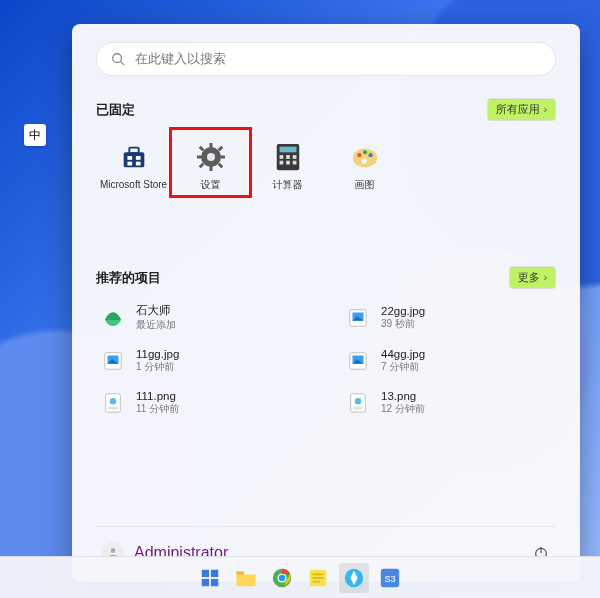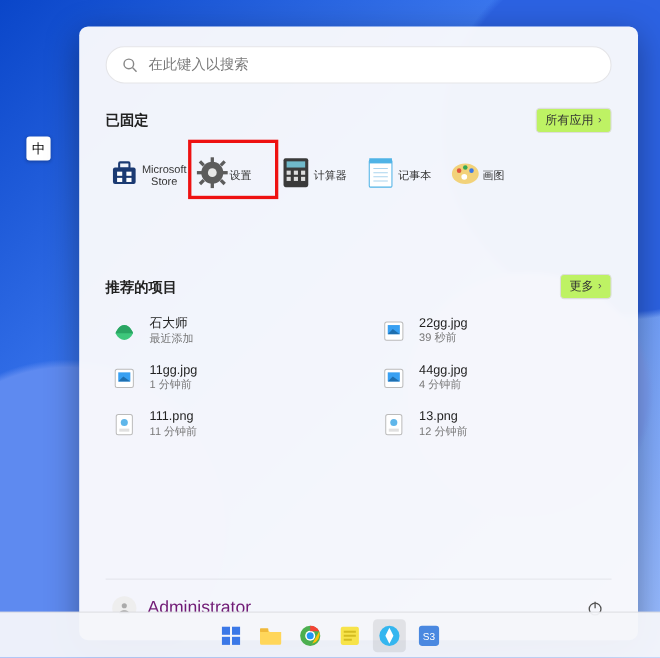--- a/index.html
+++ b/index.html
@@ -69,7 +69,7 @@
   
   .pinned-grid { margin-top: 12px; display: grid; grid-template-columns: repeat(6, 1fr); gap: 2px; }
   .app-tile {
-    display: flex; flex-direction: row; align-items: center; justify-content: flex-start;
+    display: flex; flex-direction: column; align-items: center; justify-content: flex-start;
     padding: 8px 2px 6px 2px;
     border-radius: 4px;
     cursor: pointer;

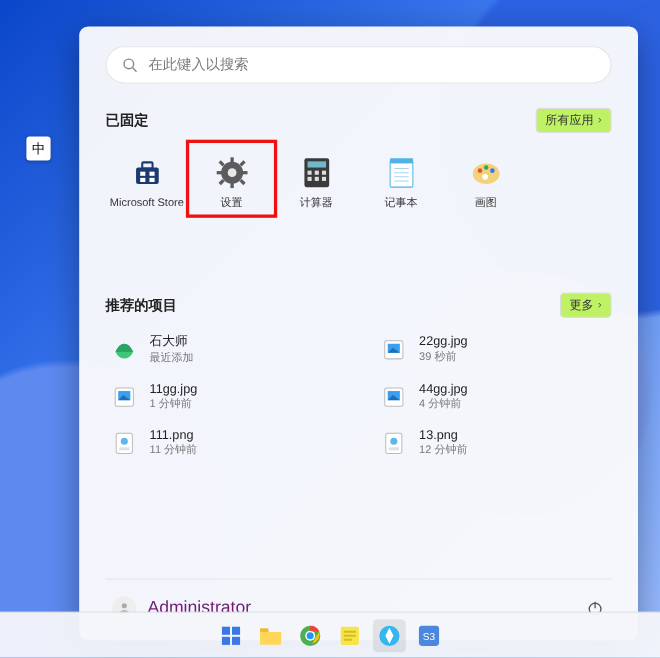--- a/index.html
+++ b/index.html
@@ -193,19 +193,6 @@
       <span class="app-label">计算器</span>
     </div>
 
-    <div class="app-tile">
-      <span class="app-icon">
-        <svg width="26" height="30" viewBox="0 0 26 32">
-            <rect x="2" y="4" width="22" height="26" rx="1" fill="#fff" stroke="#4fb3e6"></rect>
-            <rect x="2" y="2" width="22" height="5" fill="#4fb3e6"></rect>
-            <line x1="6" y1="12" x2="20" y2="12" stroke="#aad4ee"></line>
-            <line x1="6" y1="16" x2="20" y2="16" stroke="#aad4ee"></line>
-            <line x1="6" y1="20" x2="20" y2="20" stroke="#aad4ee"></line>
-            <line x1="6" y1="24" x2="20" y2="24" stroke="#aad4ee"></line>
-          </svg>
-      </span>
-      <span class="app-label">记事本</span>
-    </div>
 
     <div class="app-tile">
       <span class="app-icon">

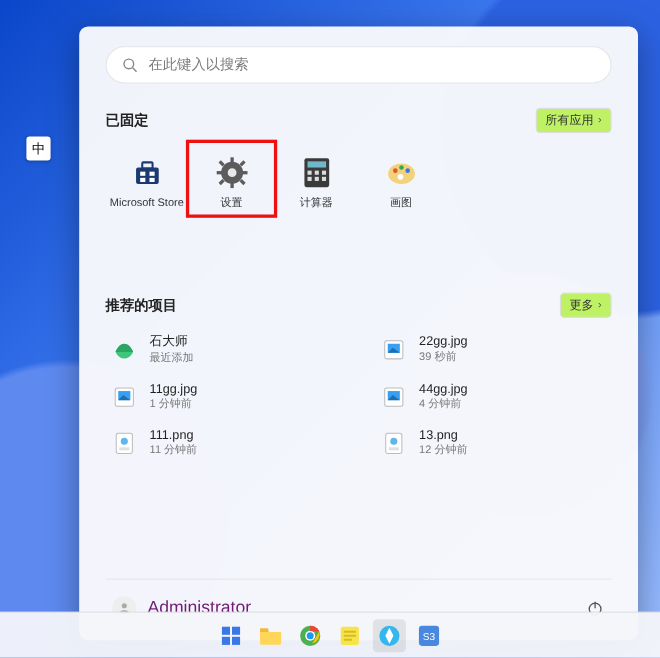--- a/index.html
+++ b/index.html
@@ -271,7 +271,7 @@
       </span>
       <div class="rec-text">
         <span class="rec-title">44gg.jpg</span>
-        <span class="rec-sub">4 分钟前</span>
+        <span class="rec-sub">7 分钟前</span>
       </div>
     </div>
 

